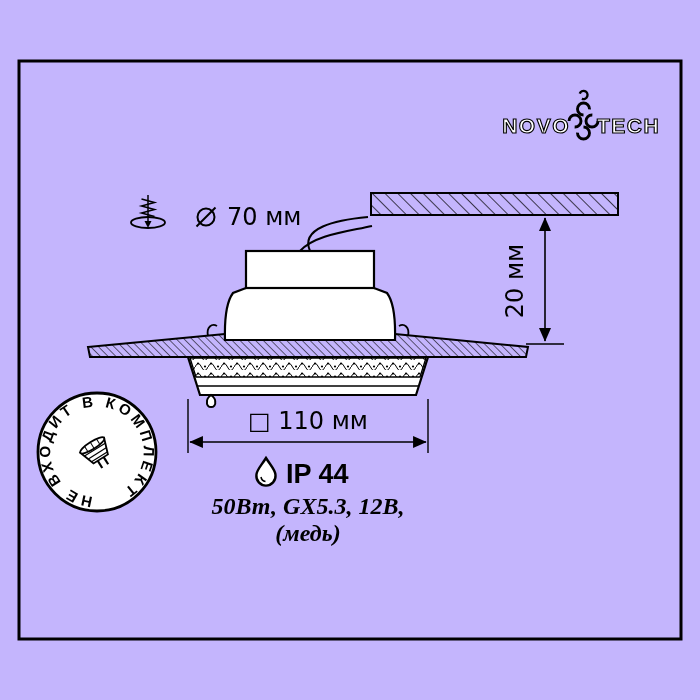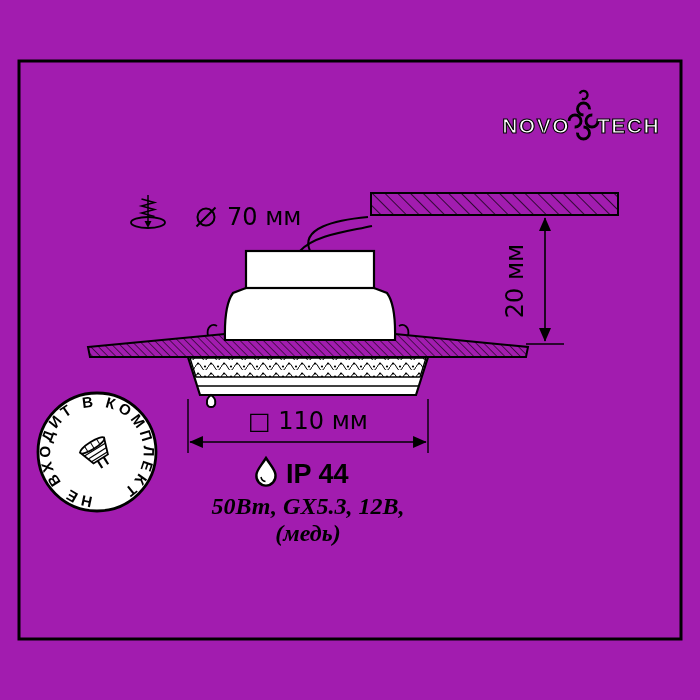--- a/index.html
+++ b/index.html
@@ -3,7 +3,7 @@
 <meta charset="utf-8">
 <style>
   html,body{margin:0;padding:0;background:#ffffff;}
-  .stage{position:relative;width:700px;height:700px;background:#a21caf;overflow:hidden;
+  .stage{position:relative;width:700px;height:700px;background:#c4b5fd;overflow:hidden;
          font-family:"Liberation Sans",sans-serif;}
   svg{display:block;}
   .t-dim{font-family:"DejaVu Sans","Liberation Sans",sans-serif;font-size:24px;fill:#000;}

